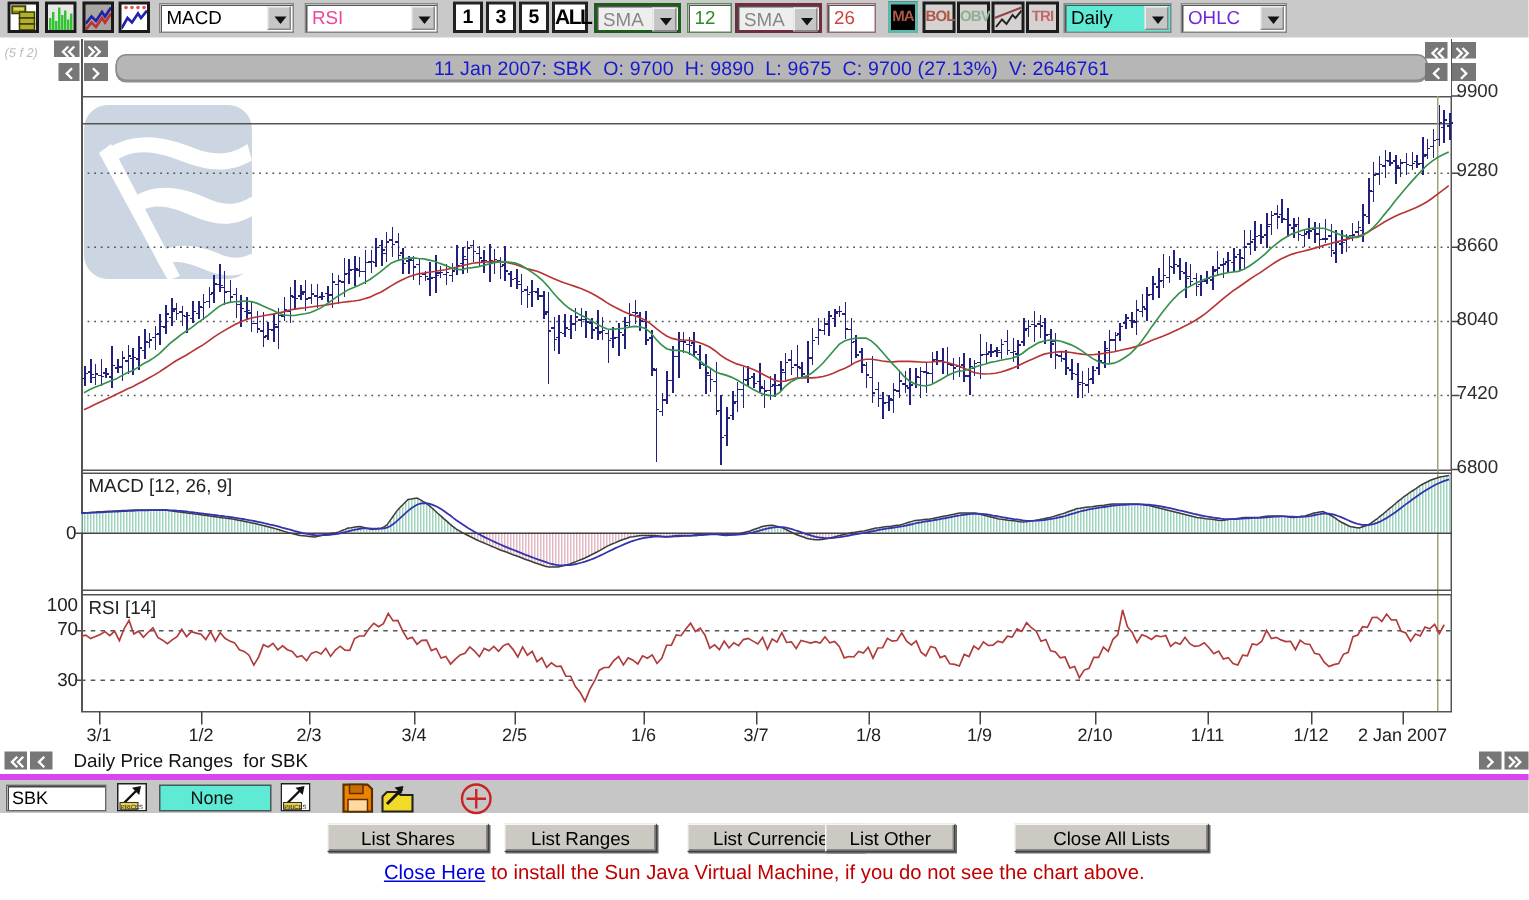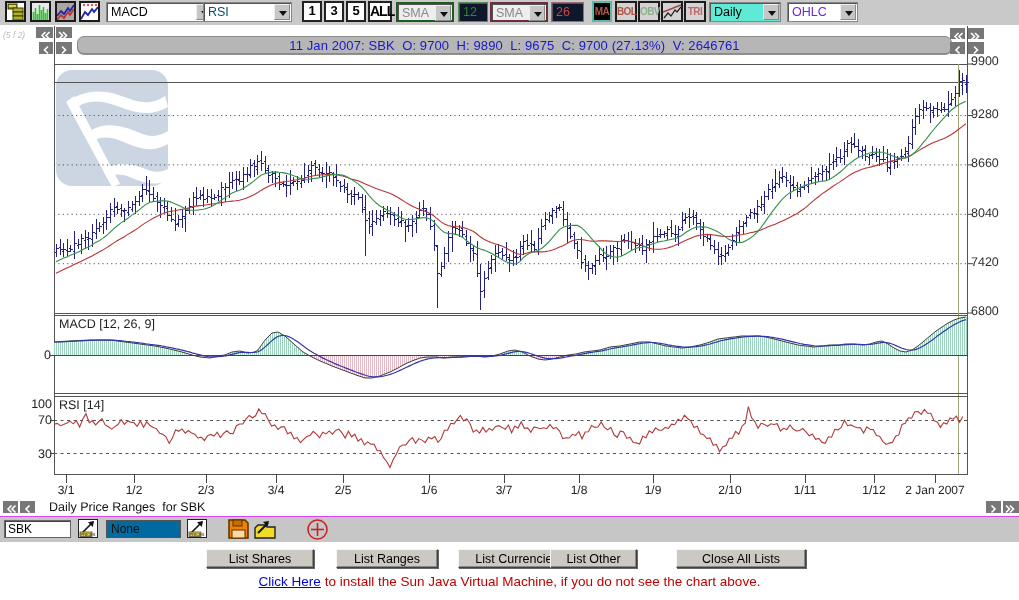--- a/index.html
+++ b/index.html
@@ -119,7 +119,7 @@
   <polyline points="0,16 4,9 7,12 11,6 13,9 17,4" fill="none" stroke="#2222aa" stroke-width="1.8"></polyline>
  </svg>
 </div>
-<div class="combo" style="left:106px;width:108px;background:#fff">
+<div class="combo" style="left:106px;width:90px;background:#fff">
 <span class="tx" style="color:#000">MACD</span>
       <span class="arrowbtn"></span>
     </div>

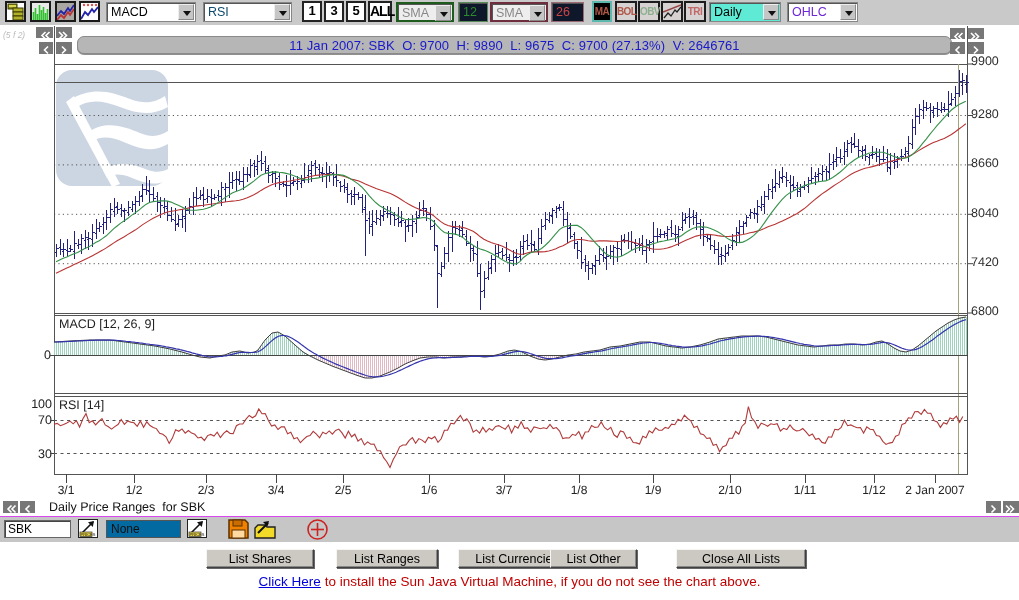--- a/index.html
+++ b/index.html
@@ -124,7 +124,7 @@
       <span class="arrowbtn"></span>
     </div>
 <div class="combo" style="left:203px;width:89px;background:#fff">
-<span class="tx" style="color:#0c4a6e">RSI</span>
+<span class="tx" style="color:#ec4899">RSI</span>
       <span class="arrowbtn"></span>
     </div>
 <div class="nbtn" style="left:302px;width:20px">1</div>

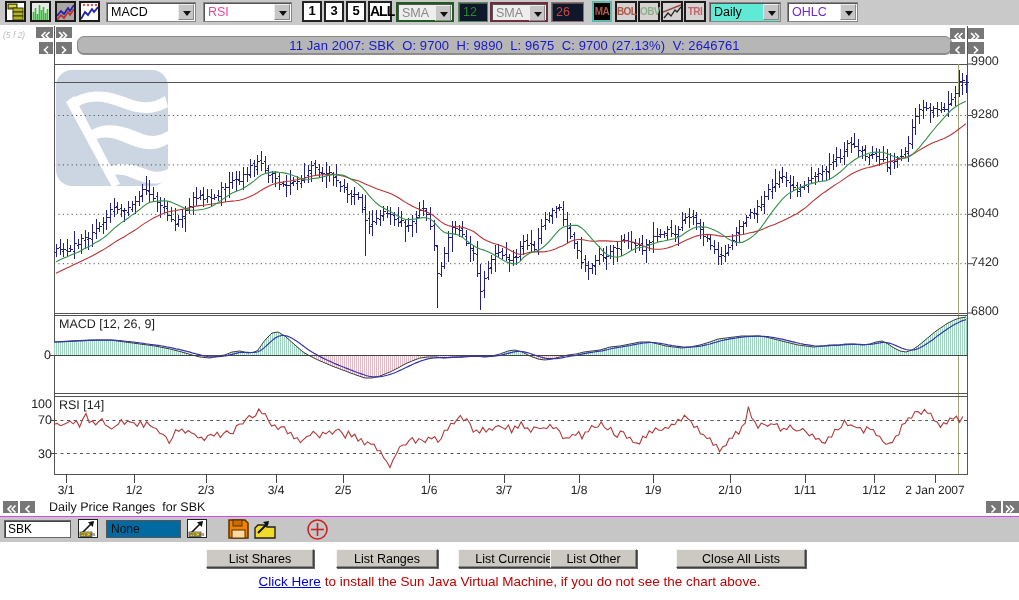--- a/index.html
+++ b/index.html
@@ -6,7 +6,7 @@
 .abs{position:absolute}
 .tb{position:absolute;left:0;top:0;width:1019px;height:25px;background:#c9c9c9}
 .icon{position:absolute;top:1px;width:21px;height:21px;border:2px solid #1a1a1a;background:#fff}
-.combo{position:absolute;top:2px;height:20px;background:#0f172a;border:1px solid #868686;box-shadow:inset 1px 1px 0 #555}
+.combo{position:absolute;top:2px;height:20px;background:#ffffff;border:1px solid #868686;box-shadow:inset 1px 1px 0 #555}
 .combo .tx{position:absolute;left:4px;top:2px;font-size:12.5px;color:#000}
 .arrowbtn{position:absolute;right:1px;top:1px;width:16px;height:16px;background:#c6c6c6;border:1px solid #888;border-top-color:#eee;border-left-color:#eee}
 .arrowbtn:after{content:"";position:absolute;left:4px;top:6px;border:4px solid transparent;border-top:5px solid #111}

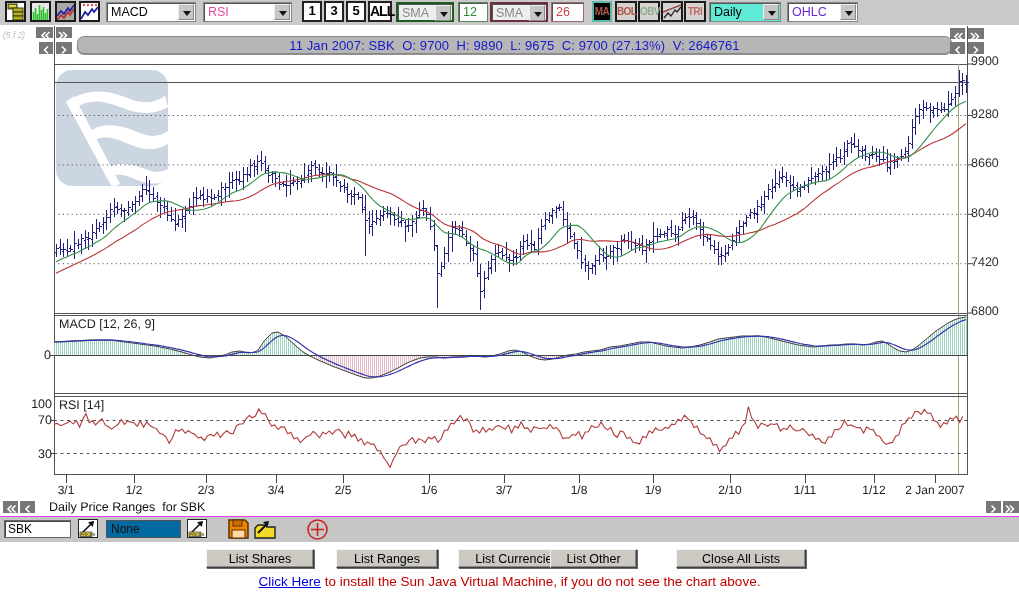--- a/index.html
+++ b/index.html
@@ -14,7 +14,7 @@
 .sbtn{position:absolute;background:#777;color:#fff}
 .pill{position:absolute;left:77px;top:36px;width:875px;height:18px;background:#b6b6b6;border:1px solid #8a8a8a;border-radius:7px;box-shadow:0 1px 0 #909090;text-align:center;font-size:13px;color:#1818cc;line-height:17px;letter-spacing:.1px}
 .minibtn{position:absolute;height:21px;top:1px;border:2px solid #1c1c1c;background:#d6d2d2;font-weight:bold;font-size:10px;text-align:center;line-height:17px;letter-spacing:-.6px}
-.btb{position:absolute;left:0;top:516px;width:1019px;height:26px;background:#c6c6c6;border-top:1px solid #d946ef}
+.btb{position:absolute;left:0;top:516px;width:1019px;height:26px;background:#c6c6c6;border-top:4px solid #d946ef}
 .lbtn{position:absolute;top:549px;height:19px;background:#ccc9c2;border:1px solid #404040;border-top-color:#f5f5f3;border-left-color:#f5f5f3;box-shadow:inset -1px -1px 0 #888,1px 1px 0 #666;font-size:12.5px;color:#000;text-align:center;line-height:18px}
 </style></head>
 <body>

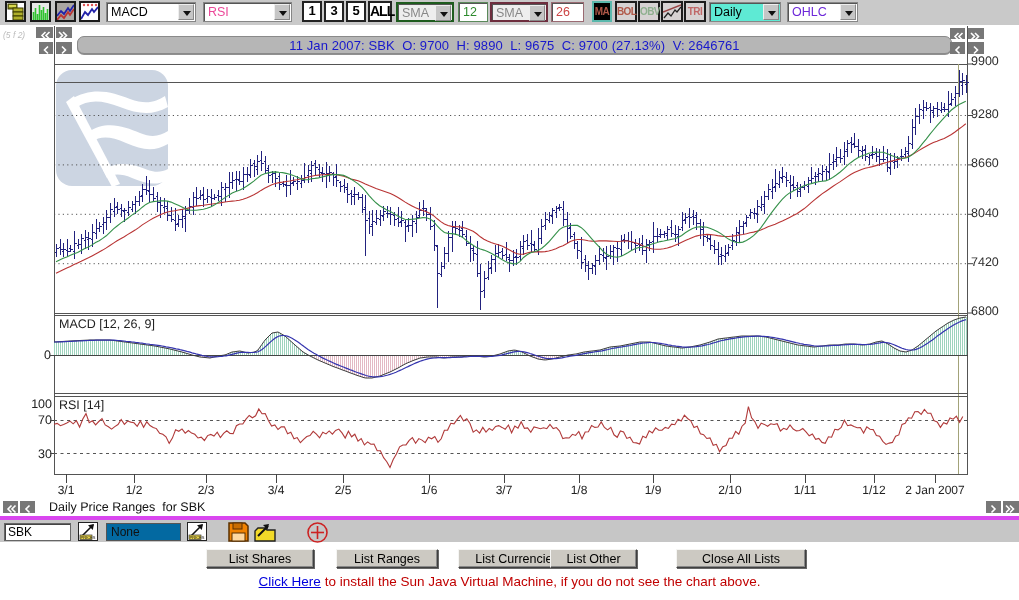--- a/index.html
+++ b/index.html
@@ -217,7 +217,7 @@
 <rect x="2" y="13" width="12" height="4.5" fill="#e8d44a" stroke="#333" stroke-width="0.7"></rect>
 <text x="2.5" y="17" font-size="4" font-family="Liberation Sans" fill="#111">PRICES</text>
 </svg></div>
-<div class="abs" style="left:106px;top:3px;width:75px;height:18px;background:#0369a1;border:1px solid #555;font-size:12px;line-height:16px;padding-left:4px;color:#111">None</div>
+<div class="abs" style="left:106px;top:3px;width:75px;height:18px;background:#5eead4;border:1px solid #555;font-size:12px;line-height:16px;padding-left:20px;color:#111">None</div>
 <div class="abs" style="left:187px;top:2px"><svg width="20" height="19" viewBox="0 0 20 19">
 <rect x="0.5" y="0.5" width="19" height="18" fill="#fff" stroke="#222"></rect>
 <line x1="4" y1="14" x2="15" y2="3" stroke="#111" stroke-width="1.6"></line>

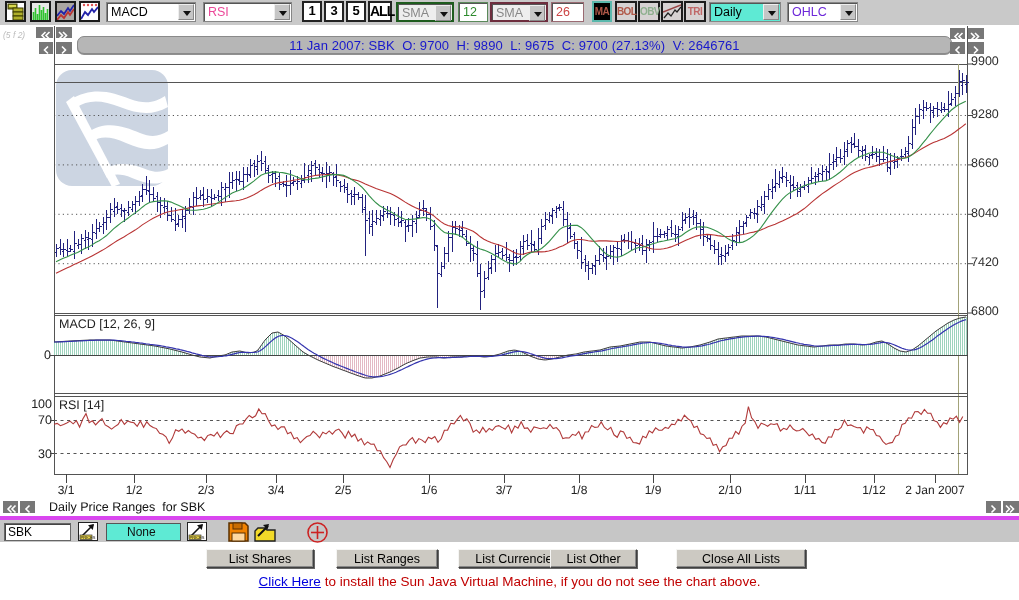--- a/index.html
+++ b/index.html
@@ -241,7 +241,7 @@
 <line x1="5" y1="11.5" x2="18" y2="11.5" stroke="#c22" stroke-width="1.6"></line>
 </svg></div>
 </div>
-<div class="lbtn" style="left:206px;width:108px">List Shares</div>
+<div class="lbtn" style="left:218px;width:108px">List Shares</div>
 <div class="lbtn" style="left:336px;width:102px">List Ranges</div>
 <div class="lbtn" style="left:458px;width:118px">List Currencies</div>
 <div class="lbtn" style="left:550px;width:87px">List Other</div>

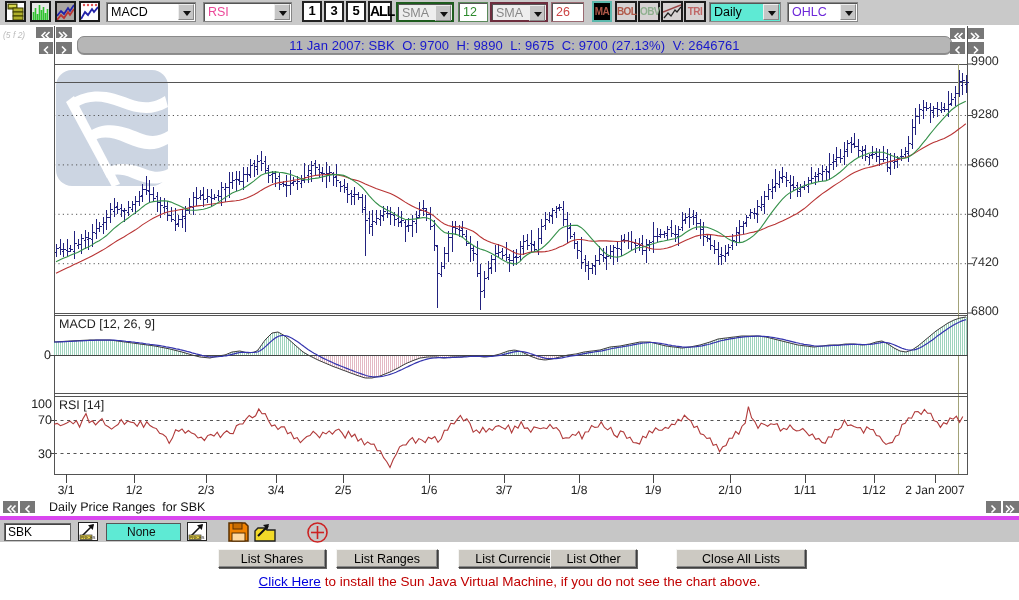--- a/index.html
+++ b/index.html
@@ -246,6 +246,6 @@
 <div class="lbtn" style="left:458px;width:118px">List Currencies</div>
 <div class="lbtn" style="left:550px;width:87px">List Other</div>
 <div class="lbtn" style="left:676px;width:130px">Close All Lists</div>
-<div class="abs" style="left:0;top:574px;width:1019px;text-align:center;font-size:13.5px;color:#c00000"><span style="color:#0000dd;text-decoration:underline">Click Here</span> to install the Sun Java Virtual Machine, if you do not see the chart above.</div>
+<div class="abs" style="left:0;top:574px;width:1019px;text-align:center;font-size:13.5px;color:#c00000"><span style="color:#0000dd;text-decoration:underline">Close Here</span> to install the Sun Java Virtual Machine, if you do not see the chart above.</div>
 
 </body></html>

